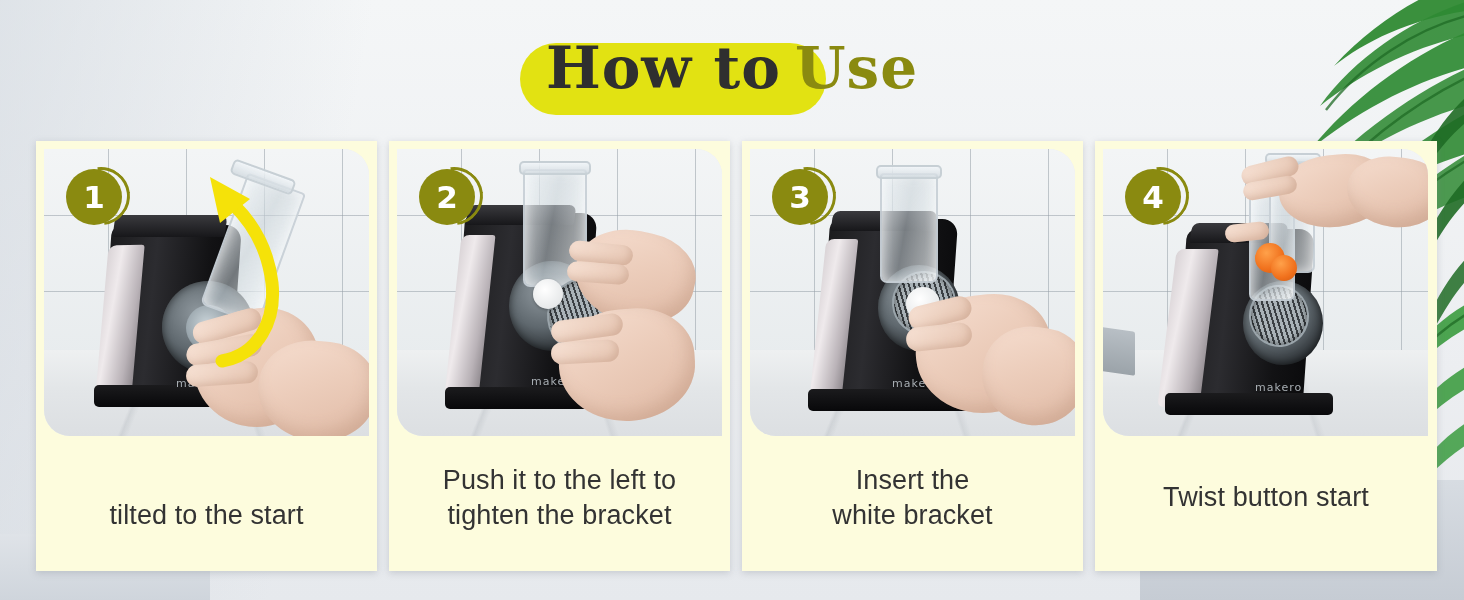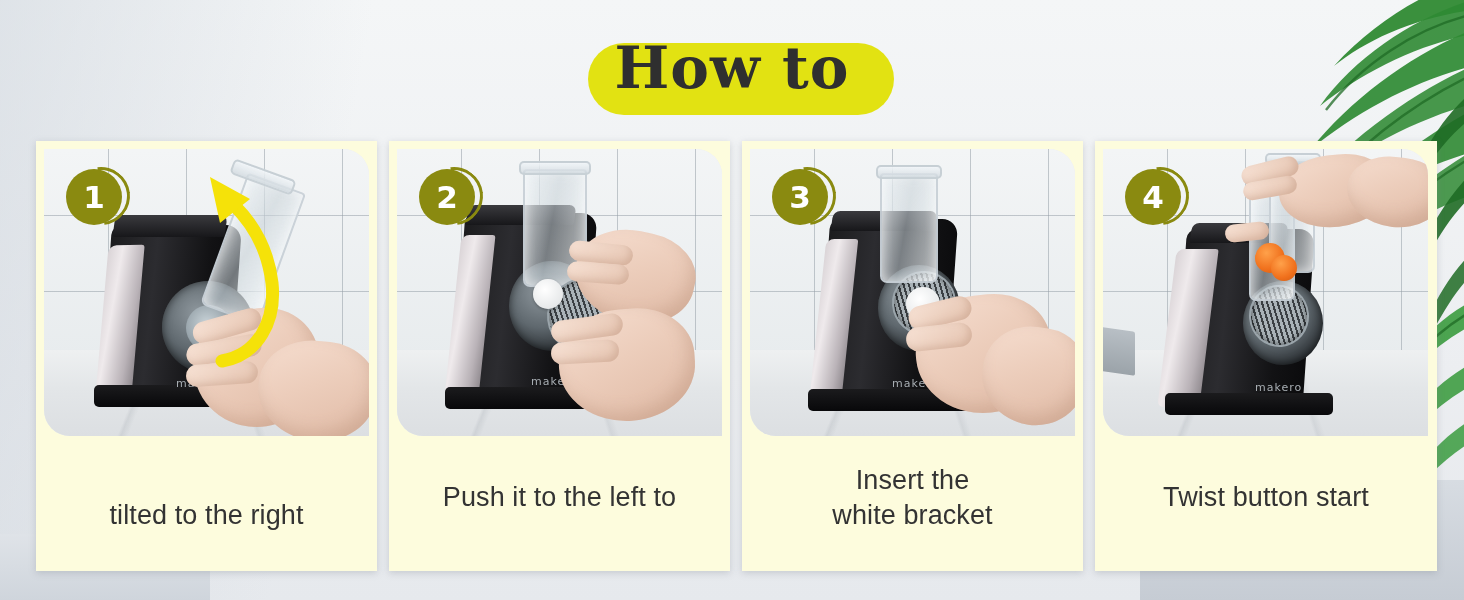--- a/index.html
+++ b/index.html
@@ -277,6 +277,7 @@
   <div class="title-inner">
     <div class="title-pill"></div>
     <span class="title-main">How to</span>
+    <span class="title-accent">Use</span>
   </div>
 </div>
 

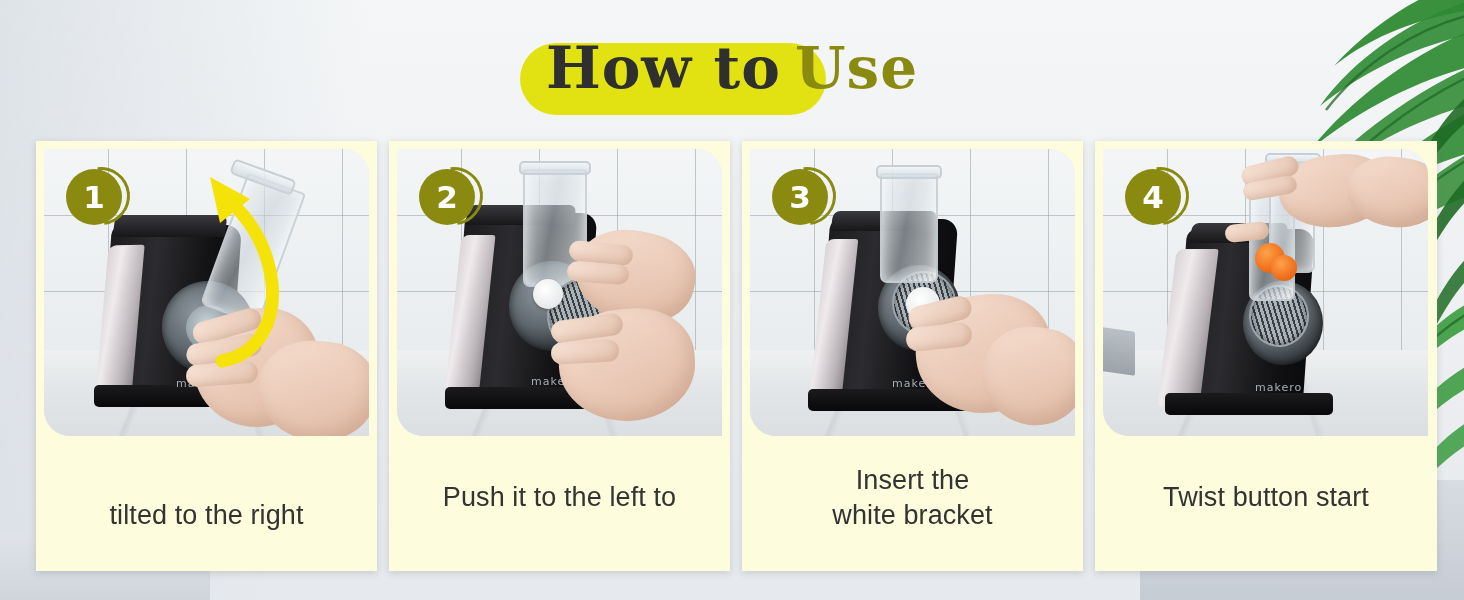--- a/index.html
+++ b/index.html
@@ -319,7 +319,7 @@
     <div class="caption">
       <span>
         <br>
-        <span>tilted to the right</span>
+        <span>tilted to the start</span>
       </span>
     </div>
   </div>

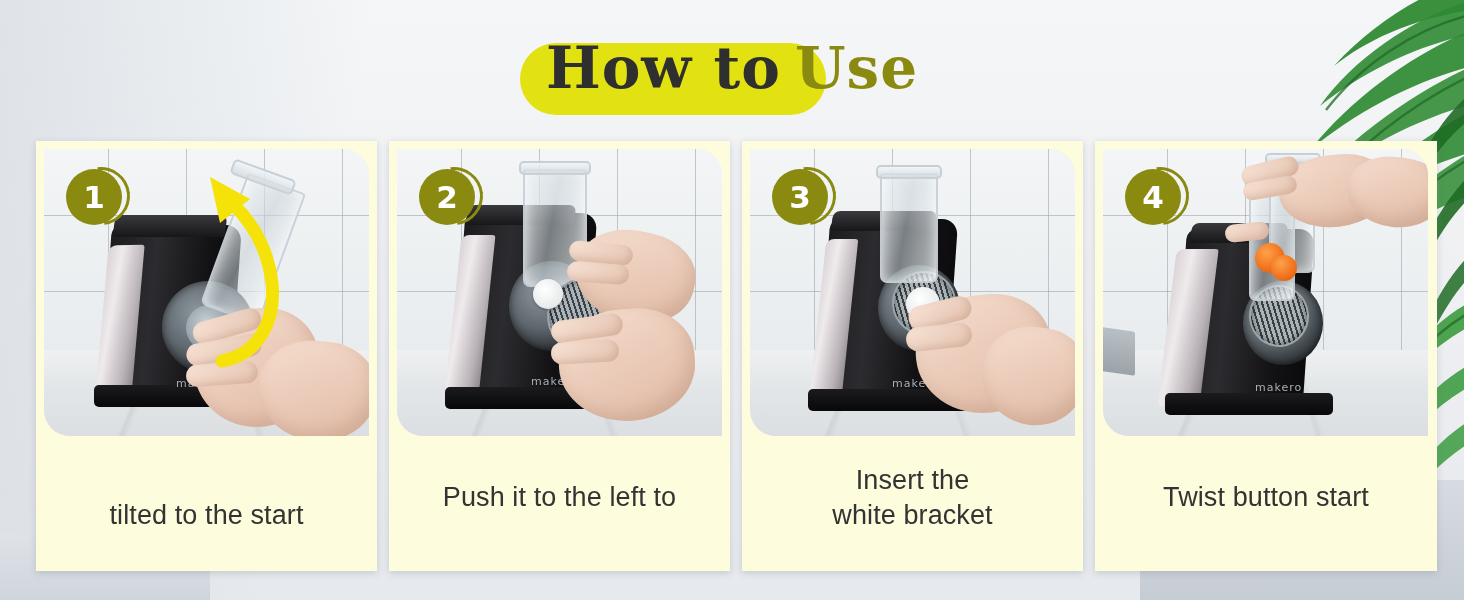--- a/index.html
+++ b/index.html
@@ -358,6 +358,7 @@
     <div class="caption">
       <span>
         <span>Push it to the left to</span><br>
+        <span>tighten the bracket</span>
       </span>
     </div>
   </div>

